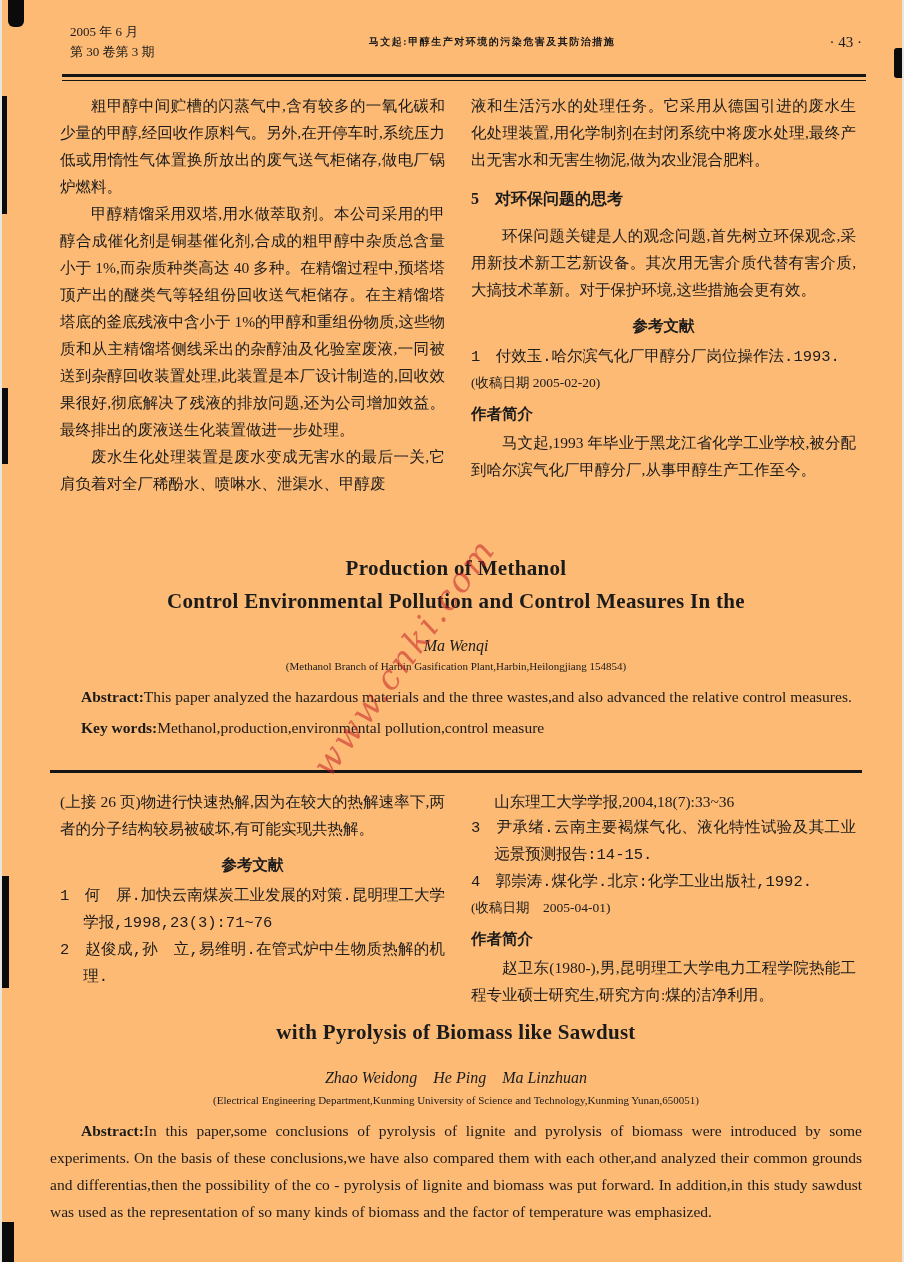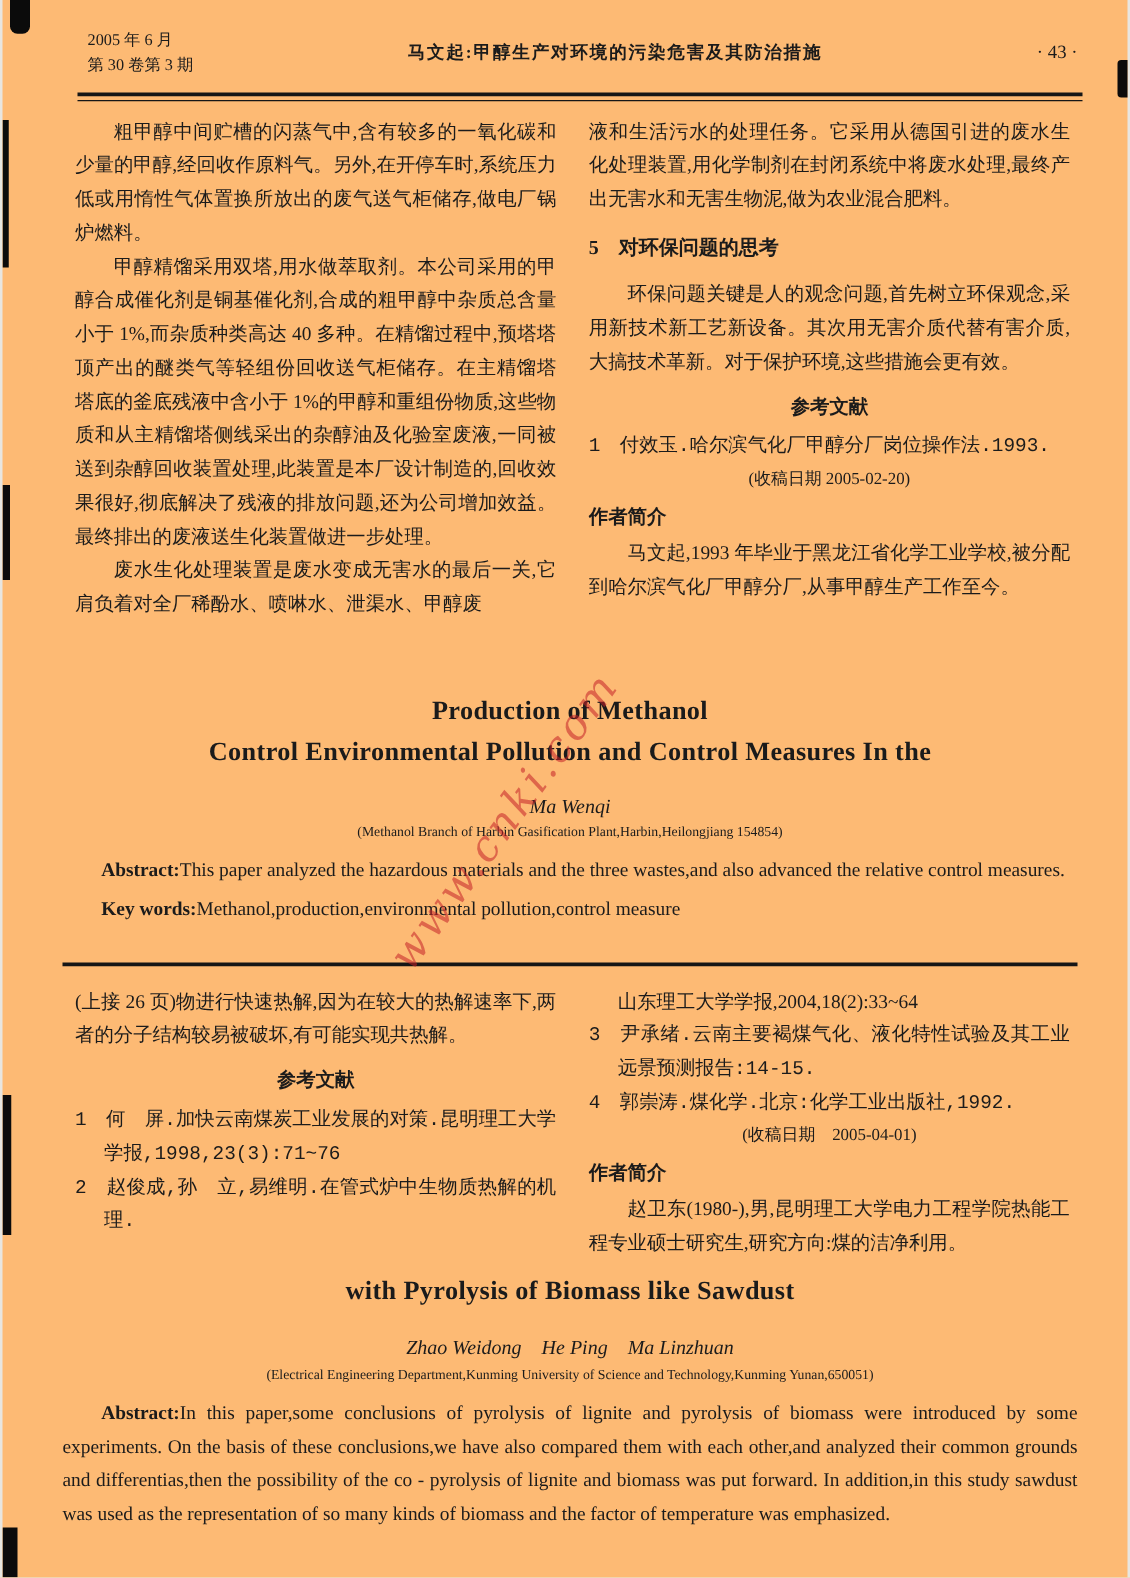--- a/index.html
+++ b/index.html
@@ -11,7 +11,7 @@
   
   .header { position:absolute; top:22px; left:68px; right:40px; display:flex; justify-content:space-between; align-items:center; }
   .header-left { font-size:13px; line-height:20px; white-space:nowrap; }
-  .header-center { font-size:14px; letter-spacing:1.5px; font-weight:bold;font-family:Liberation Serif, serif; }
+  .header-center { font-size:10px; letter-spacing:1.5px; font-weight:bold;font-family:Liberation Serif, serif; }
   .header-right { font-size:15px; white-space:nowrap; }
   .rule-thick { position:absolute; top:74px; left:60px; right:36px; border-top:3px solid #161616; }
   .rule-thin  { position:absolute; top:80px; left:60px; right:36px; border-top:1px solid #161616; }

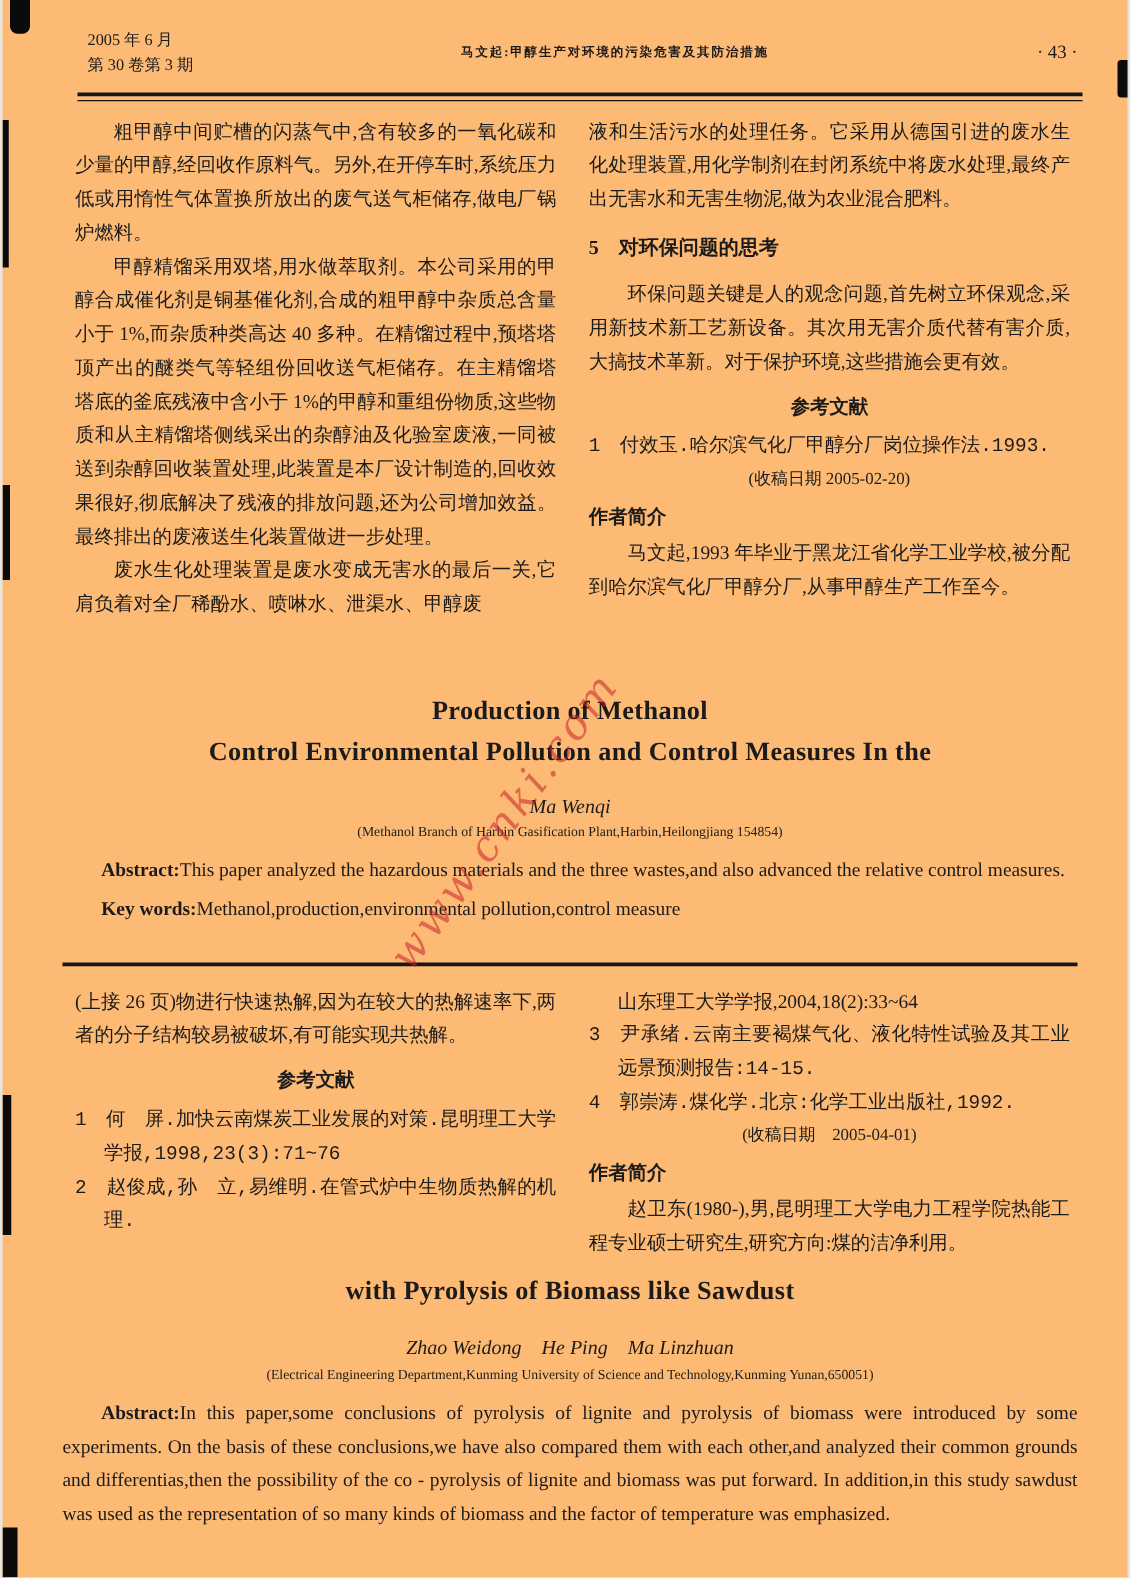--- a/index.html
+++ b/index.html
@@ -26,7 +26,7 @@
   .refs-heading { text-align:center; font-weight:bold; font-size:15.5px; margin:9px 0 5px 0; }
   .ref { padding-left:1.5em; text-indent:-1.5em;font-family:Liberation Mono, monospace; }
   .ref-cont { padding-left:1.5em; }
-  .received { text-align:center; font-size:13.5px; line-height:24px; margin:3px 0 2px 0; }
+  .received { text-align:left; font-size:13.5px; line-height:24px; margin:3px 0 2px 0; }
   .bio-heading { font-weight:bold; font-size:15.5px; margin:5px 0 2px 0; }
   
   .en-block { position:absolute; left:48px; right:40px; text-align:center; }

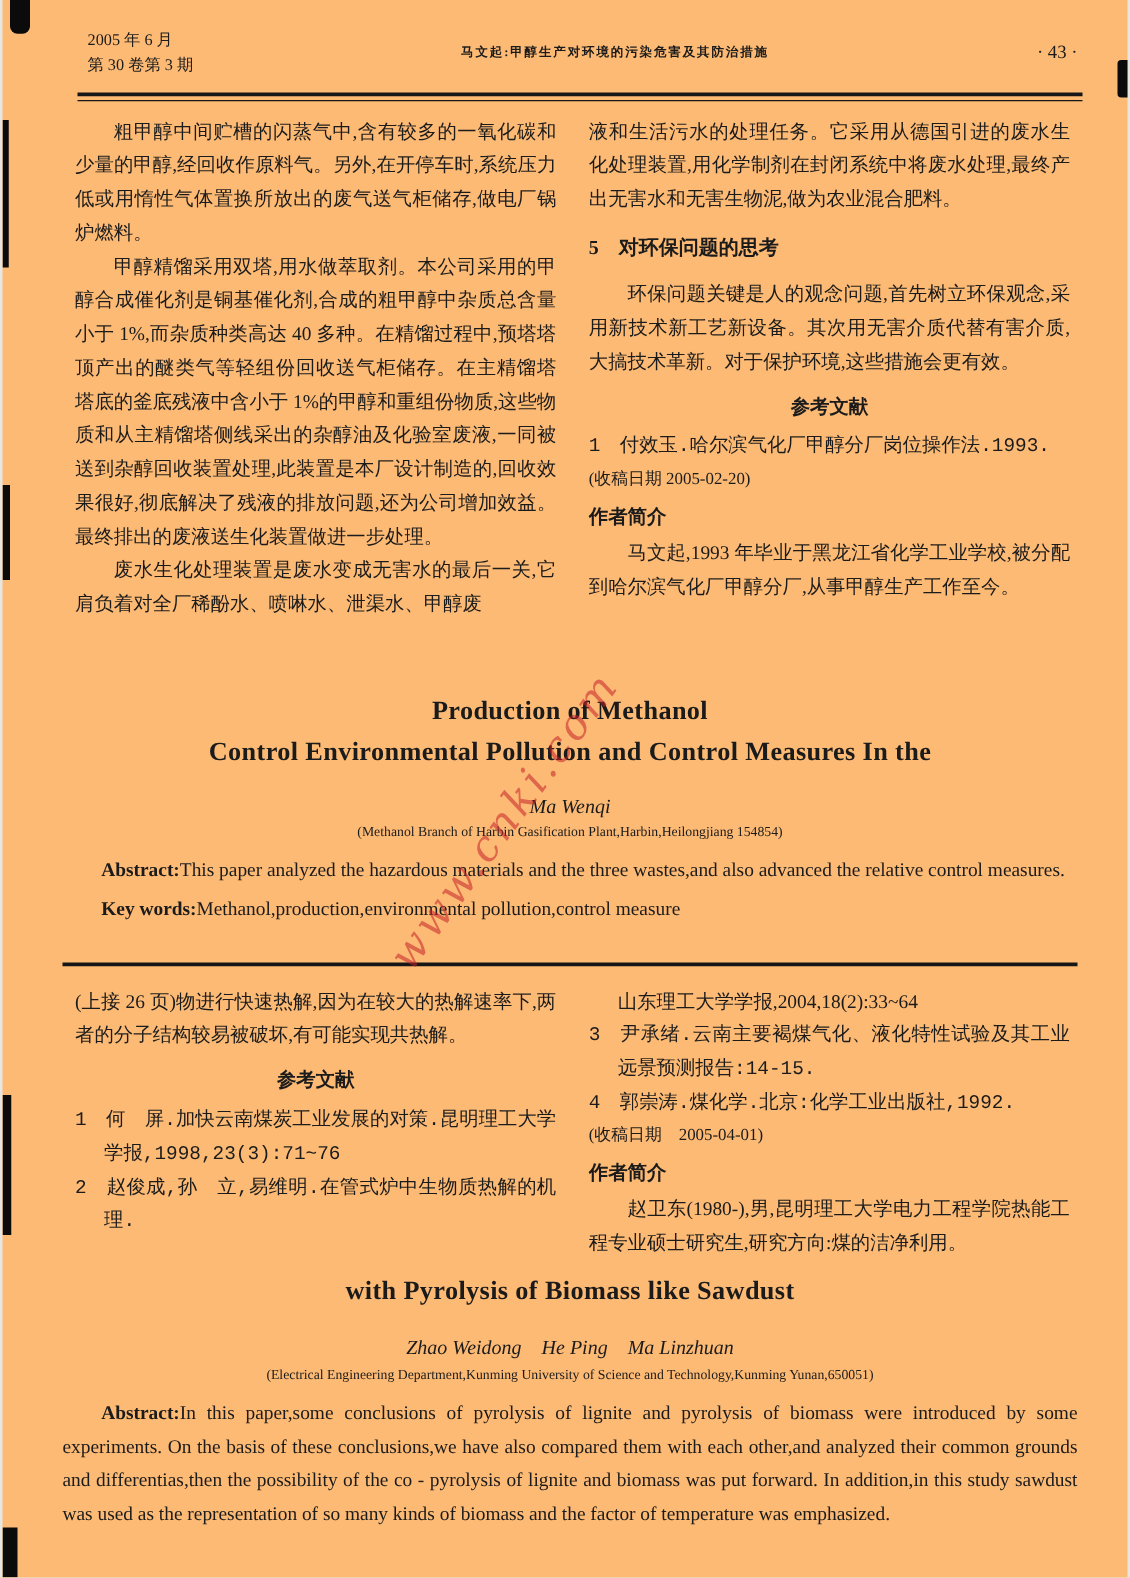--- a/index.html
+++ b/index.html
@@ -114,7 +114,7 @@
       <p class="ref">2　赵俊成,孙　立,易维明.在管式炉中生物质热解的机理.</p>
     </div>
     <div class="col">
-      <p class="ref-cont">山东理工大学学报,2004,18(2):33~64</p>
+      <p class="ref-cont">山东理工大学学报,2004,18(7):33~36</p>
       <p class="ref">3　尹承绪.云南主要褐煤气化、液化特性试验及其工业远景预测报告:14-15.</p>
       <p class="ref">4　郭崇涛.煤化学.北京:化学工业出版社,1992.</p>
       <p class="received">(收稿日期　2005-04-01)</p>

